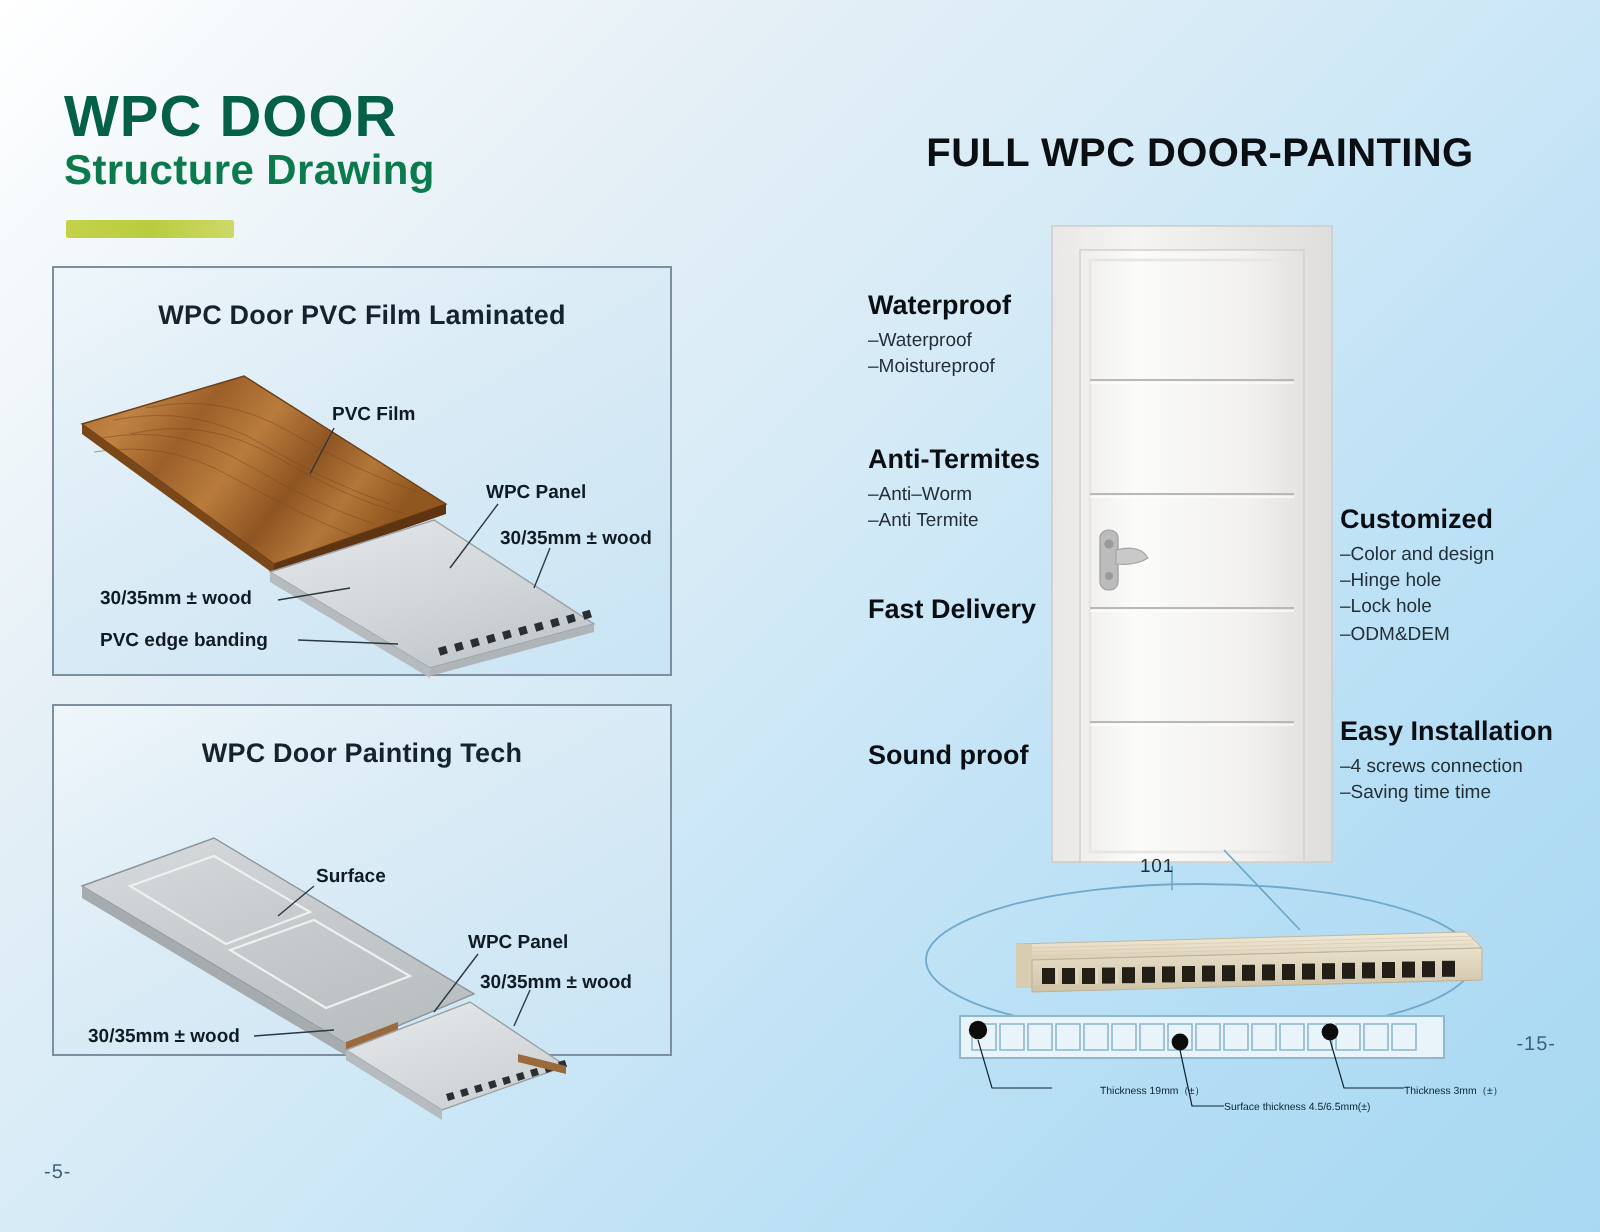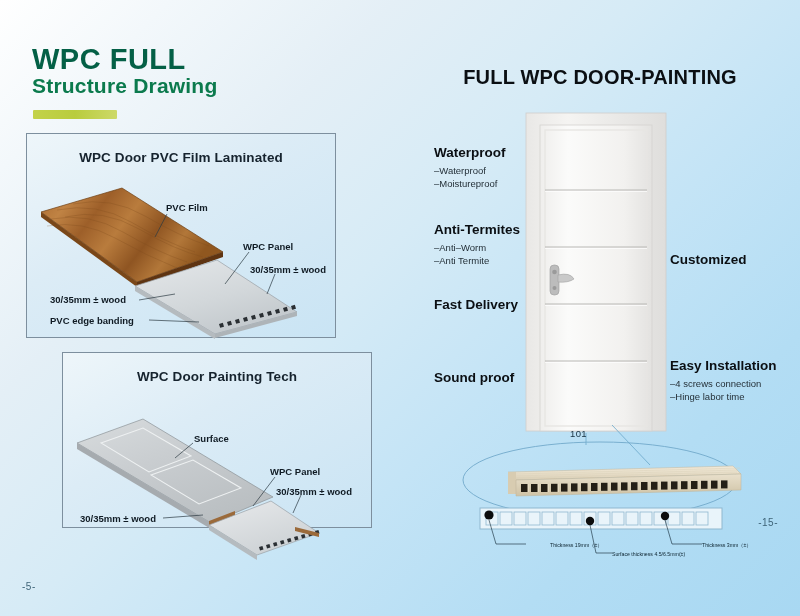--- a/index.html
+++ b/index.html
@@ -96,7 +96,7 @@
 
 <div id="left-page">
 
-  <div class="title-main">WPC FULL</div>
+  <div class="title-main">WPC DOOR</div>
   <div class="title-sub">Structure Drawing</div>
   <div class="accent-bar"></div>
 

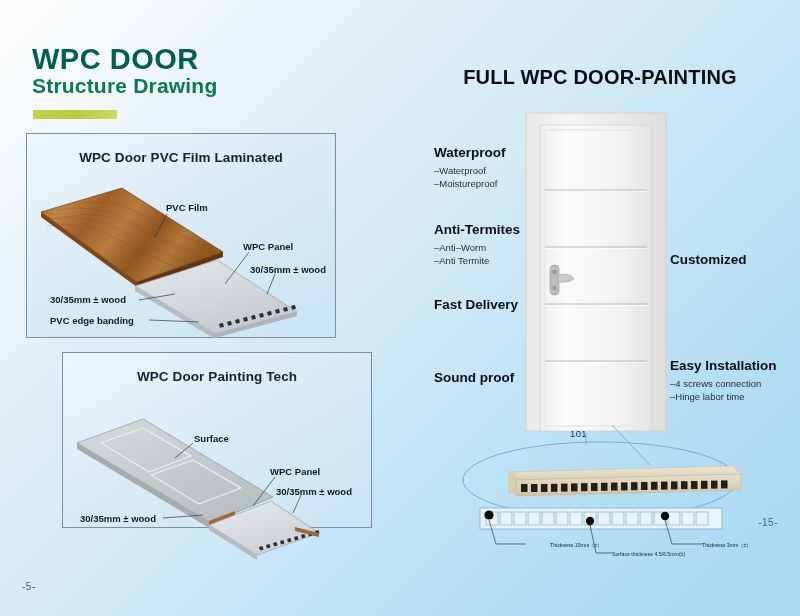--- a/index.html
+++ b/index.html
@@ -304,6 +304,12 @@
 
   <div class="feature" style="left:270px;top:252px;">
     <div class="feature-head">Customized</div>
+    <div class="feature-list">
+      <div class="feature-item">–Color and design</div>
+      <div class="feature-item">–Hinge hole</div>
+      <div class="feature-item">–Lock hole</div>
+      <div class="feature-item">–ODM&amp;DEM</div>
+    </div>
   </div>
 
   <div class="feature" style="left:270px;top:358px;">

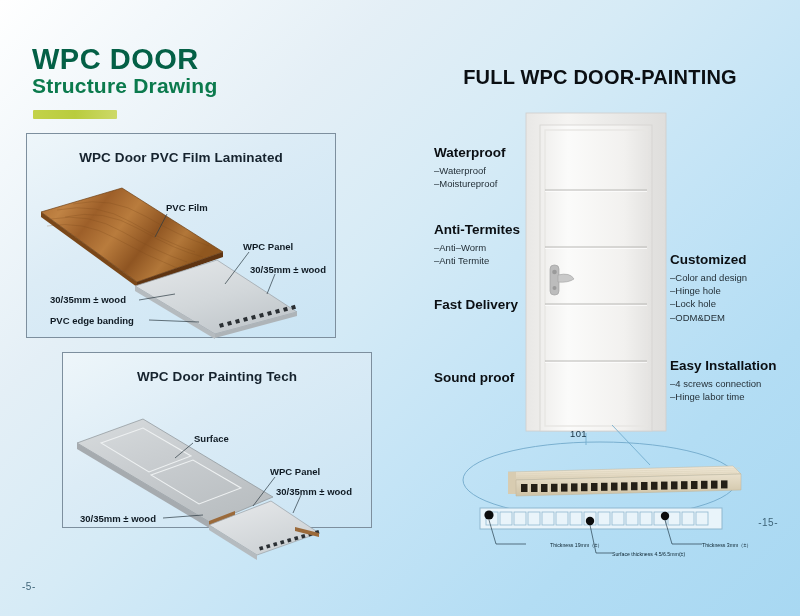--- a/index.html
+++ b/index.html
@@ -43,7 +43,7 @@
     background:linear-gradient(150deg,#eef6fa 0%,#dcecf6 40%,#c9e4f4 100%);
   }
   #box-laminated { left:26px; top:133px; width:310px; height:205px; }
-  #box-painting  { left:26px; top:352px; width:310px; height:176px;margin-left:36px; }
+  #box-painting  { left:26px; top:352px; width:310px; height:176px; }
 
   .box-title {
     position:absolute; left:0; right:0; top:16px;

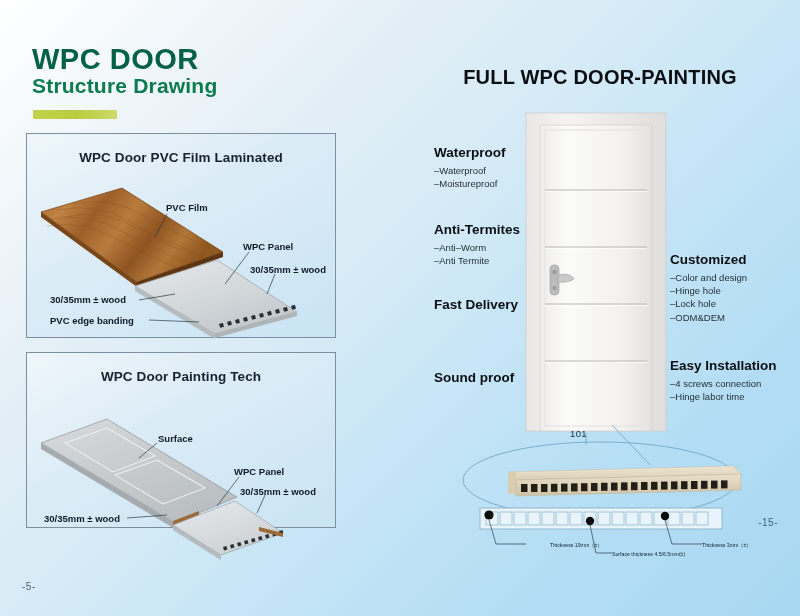--- a/index.html
+++ b/index.html
@@ -316,7 +316,7 @@
     <div class="feature-head">Easy Installation</div>
     <div class="feature-list">
       <div class="feature-item">–4 screws connection</div>
-      <div class="feature-item">–Hinge labor time</div>
+      <div class="feature-item">–Saving time time</div>
     </div>
   </div>
 

